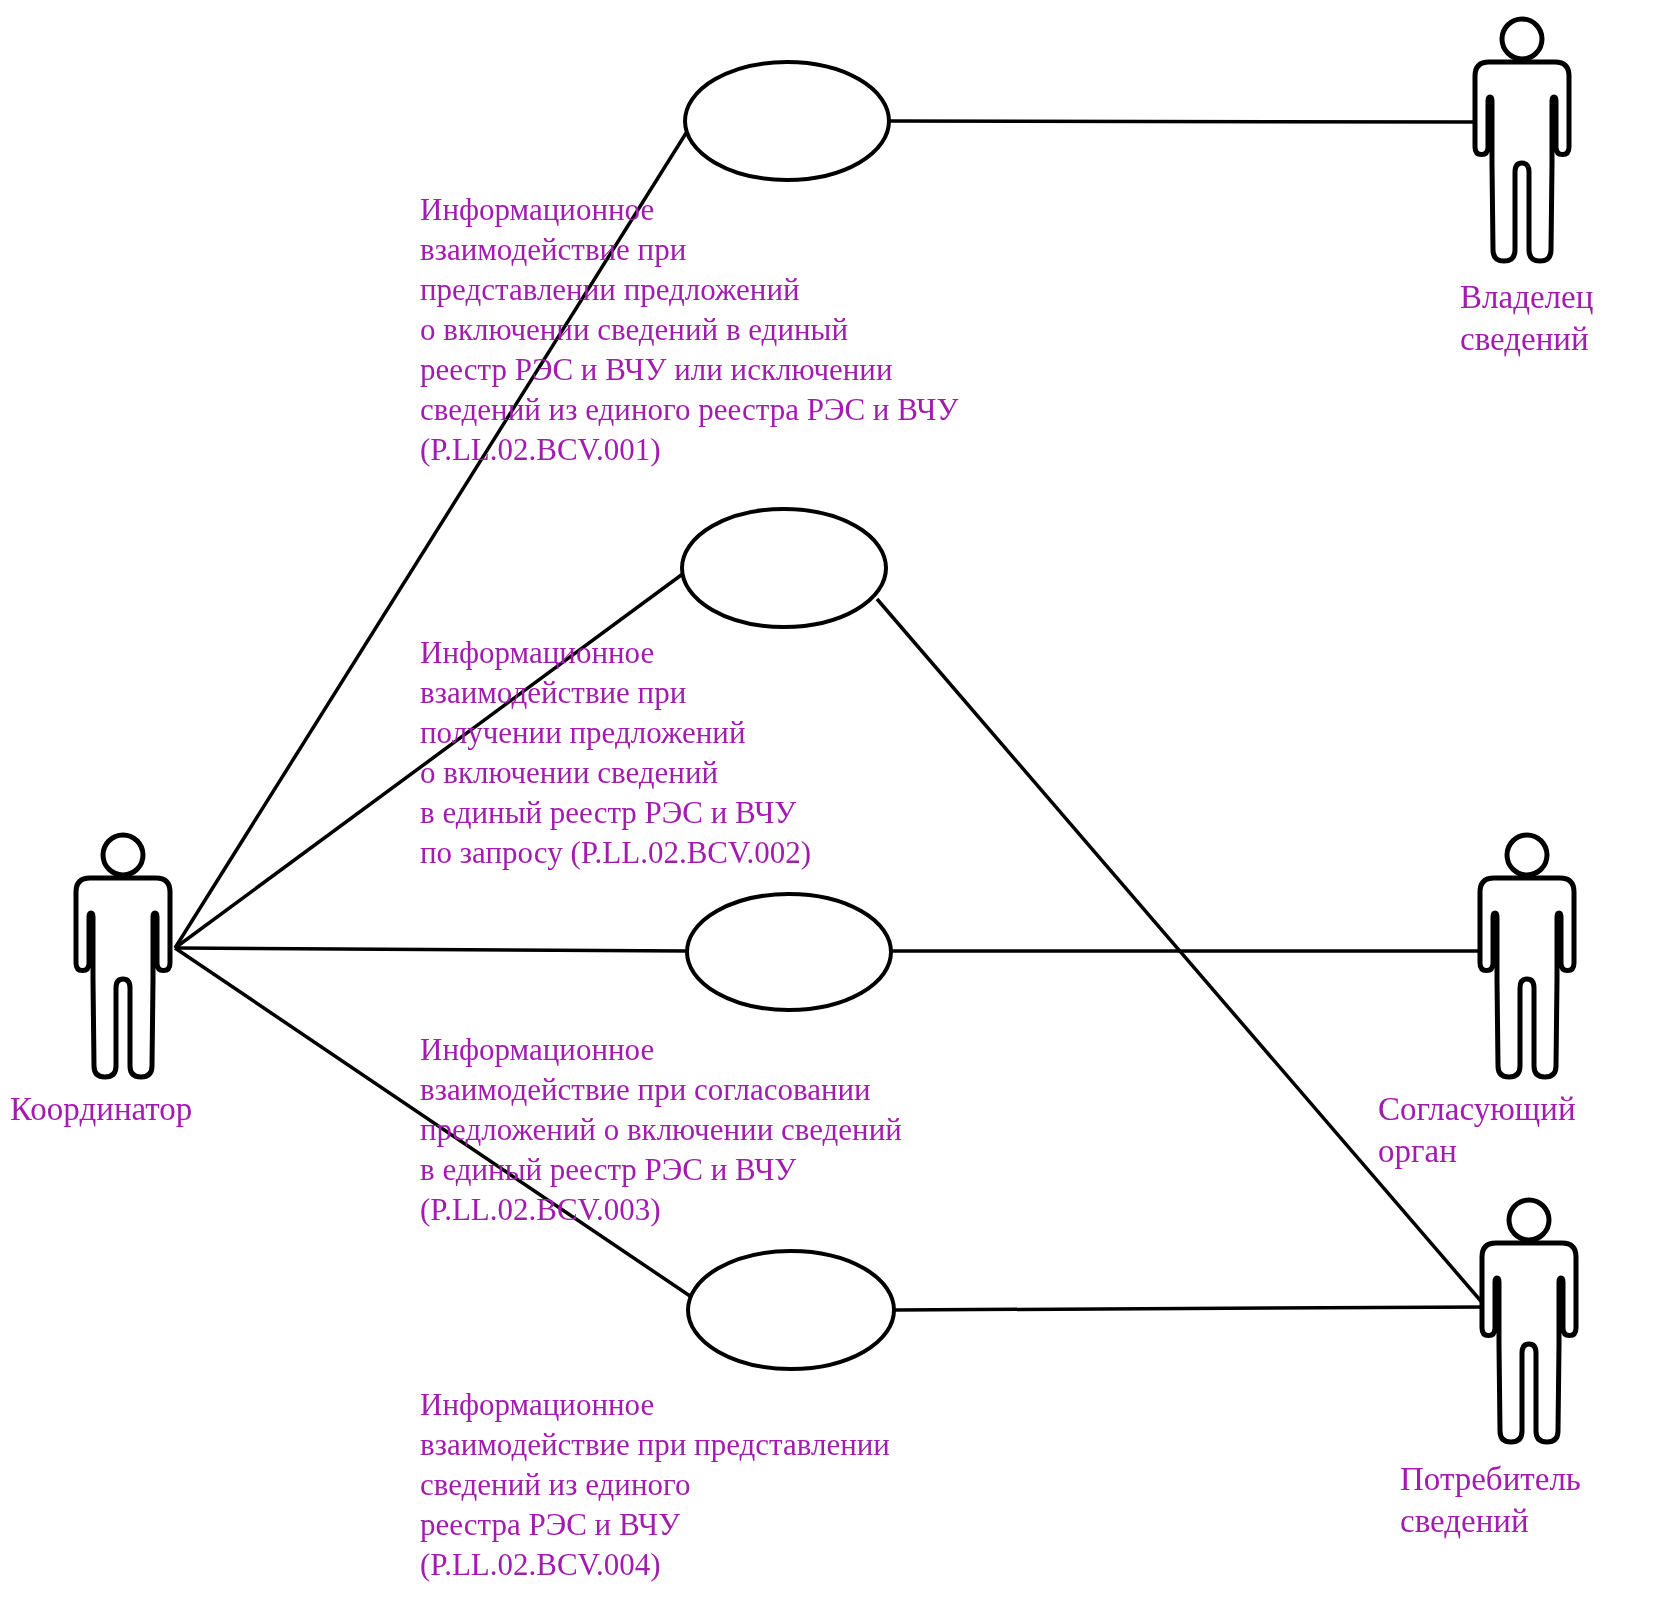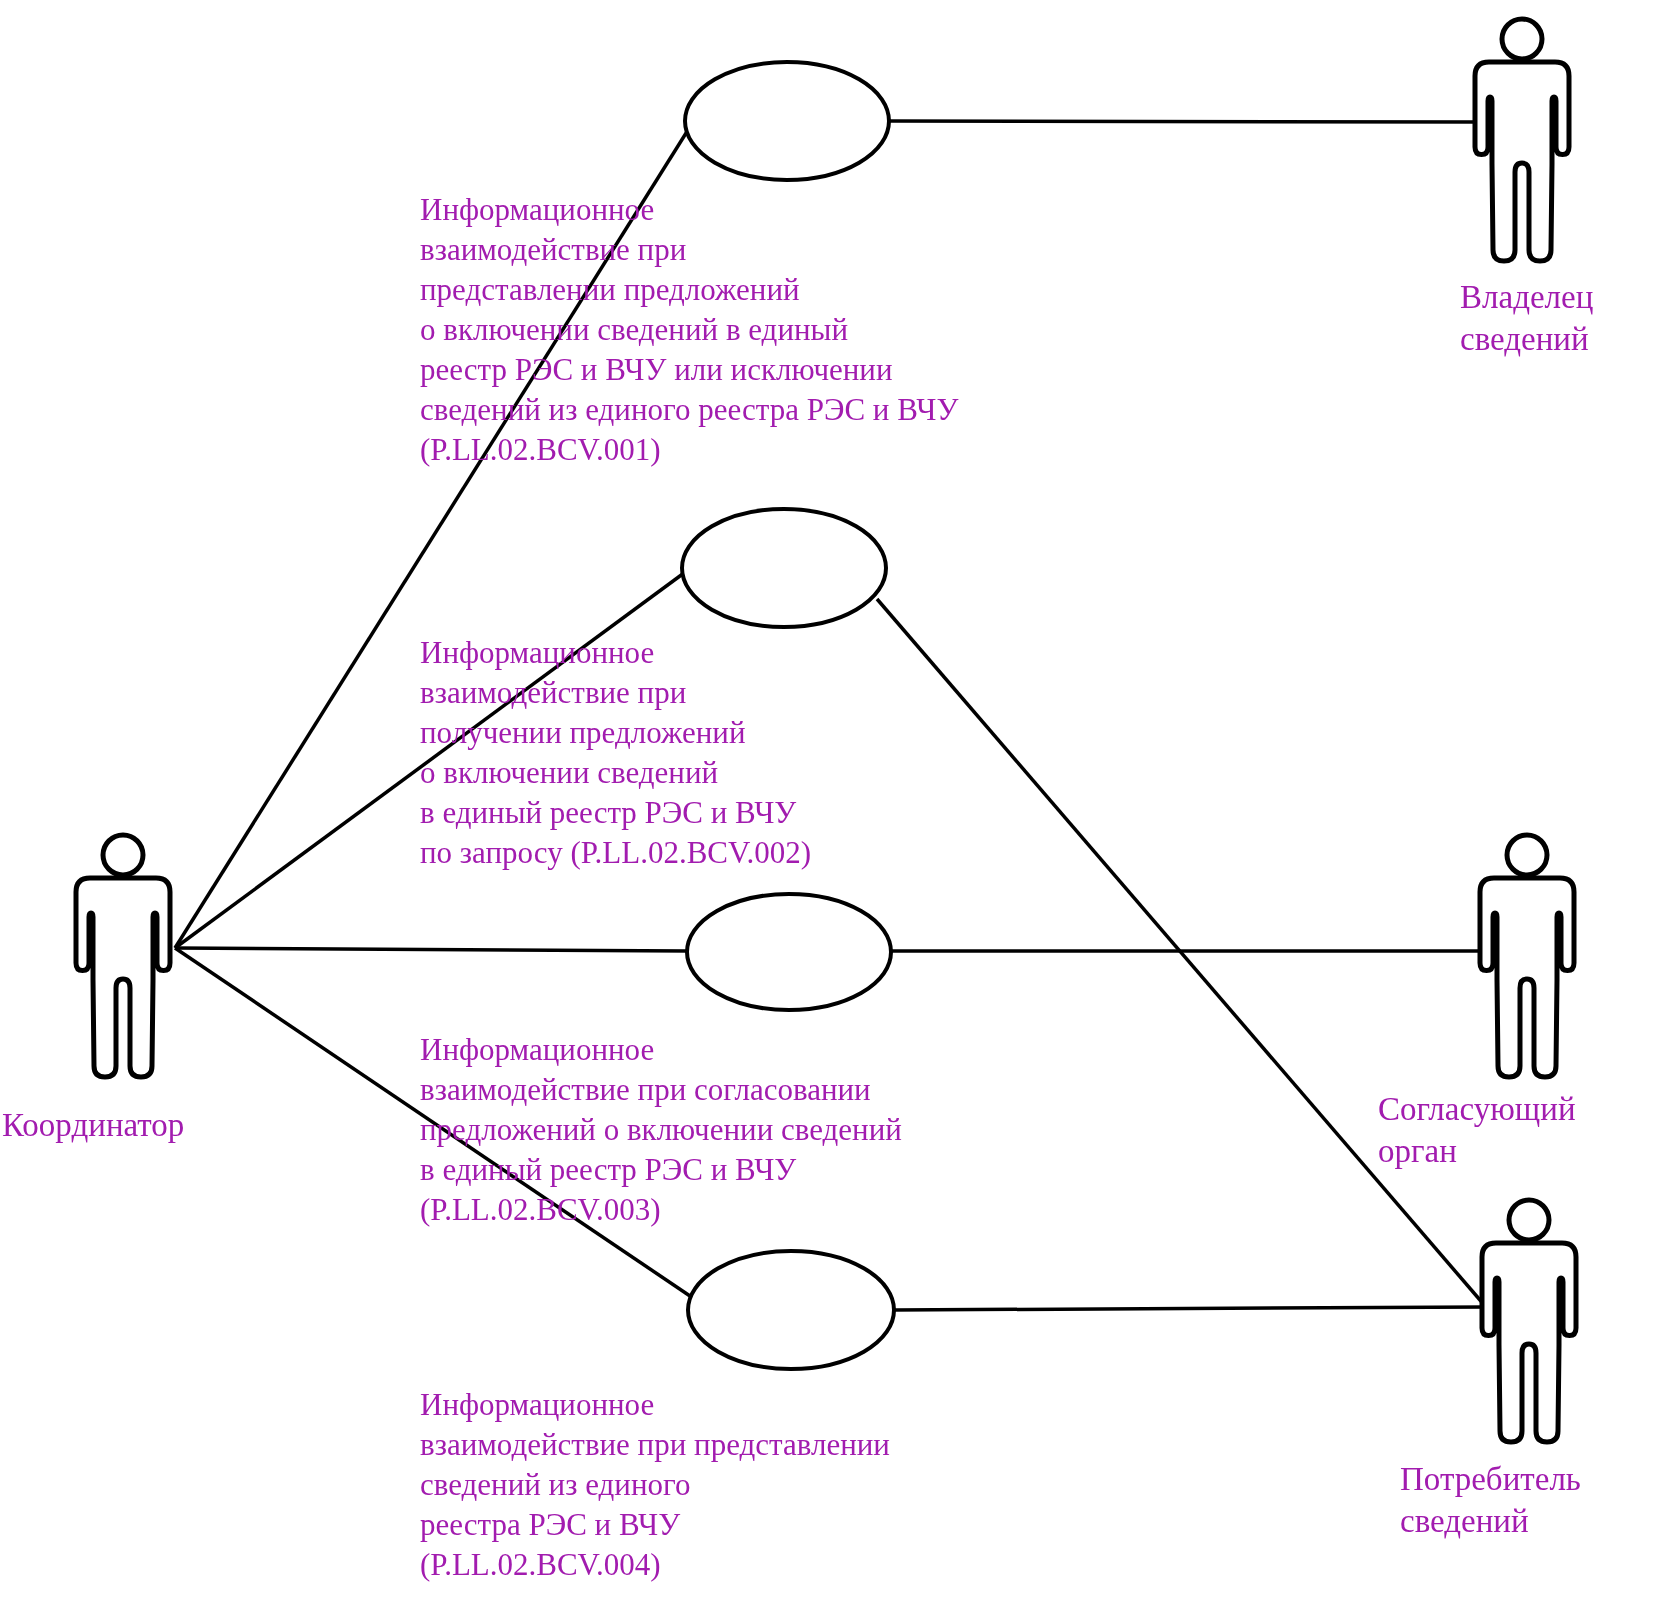--- a/index.html
+++ b/index.html
@@ -39,7 +39,7 @@
   .uc2-label { left: 420px; top: 633px;  width: 734px; }
   .uc3-label { left: 420px; top: 1030px; width: 760px; }
   .uc4-label { left: 420px; top: 1385px; width: 760px; }
-  .actor1-label { left: 2px;    top: 1088px; width: 240px; margin-top: 16px; }
+  .actor1-label { left: 10px;    top: 1088px; width: 240px; }
   .actor2-label { left: 1460px; top: 276px;  width: 260px; }
   .actor3-label { left: 1378px; top: 1088px; width: 300px; }
   .actor4-label { left: 1400px; top: 1458px; width: 260px; }

